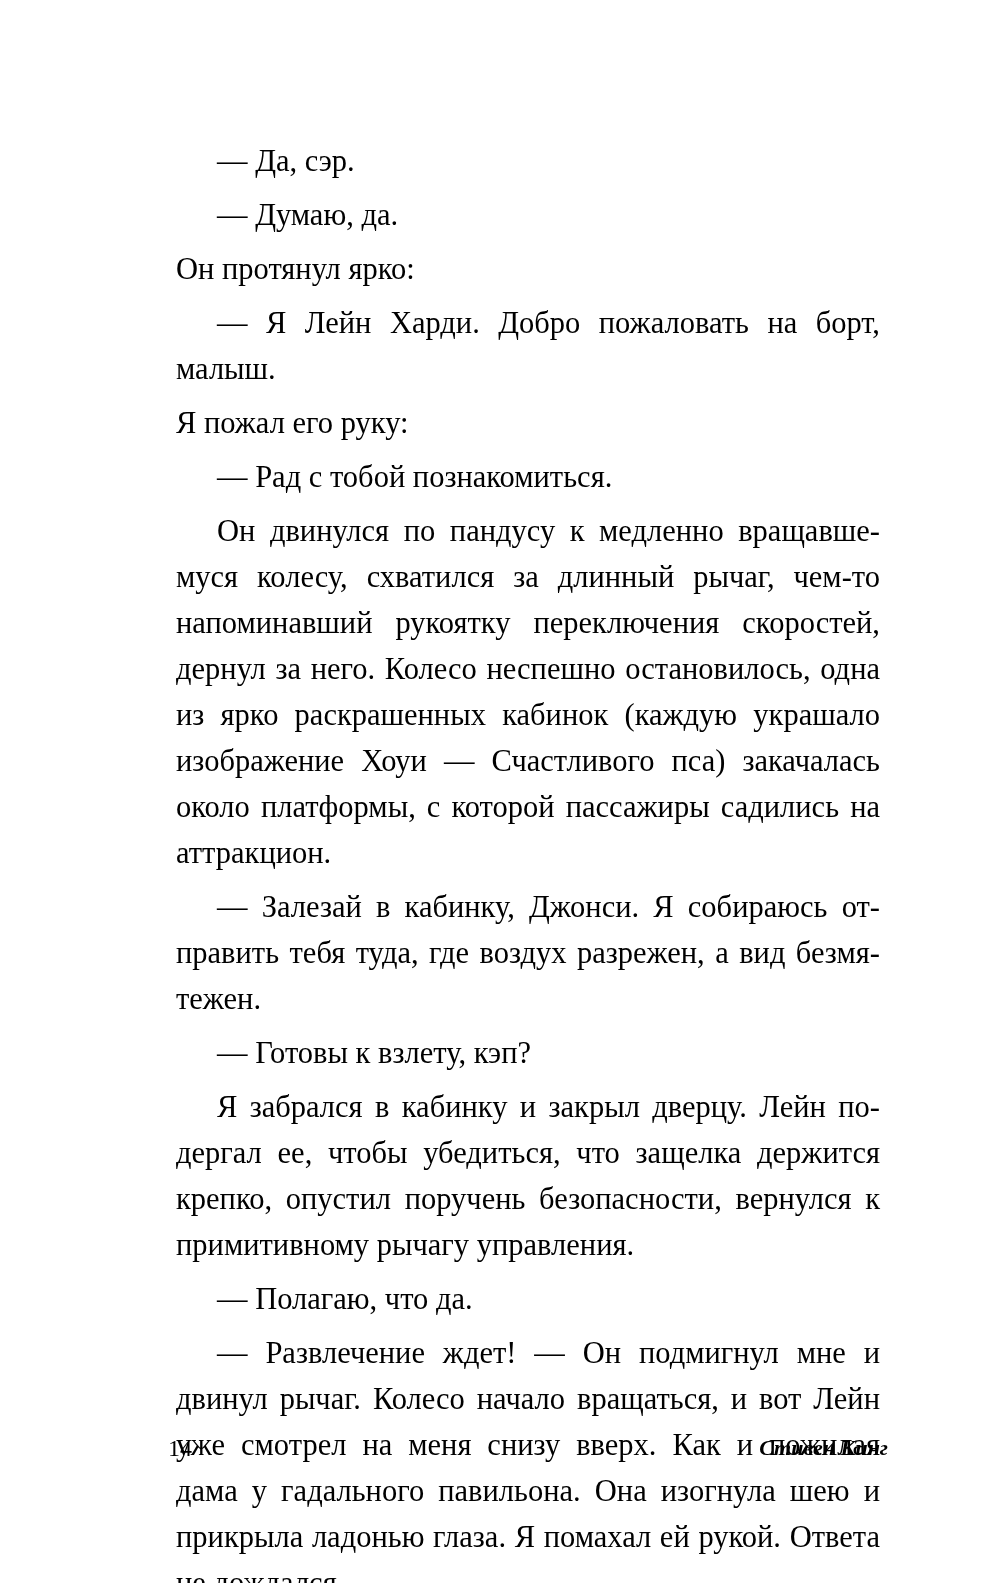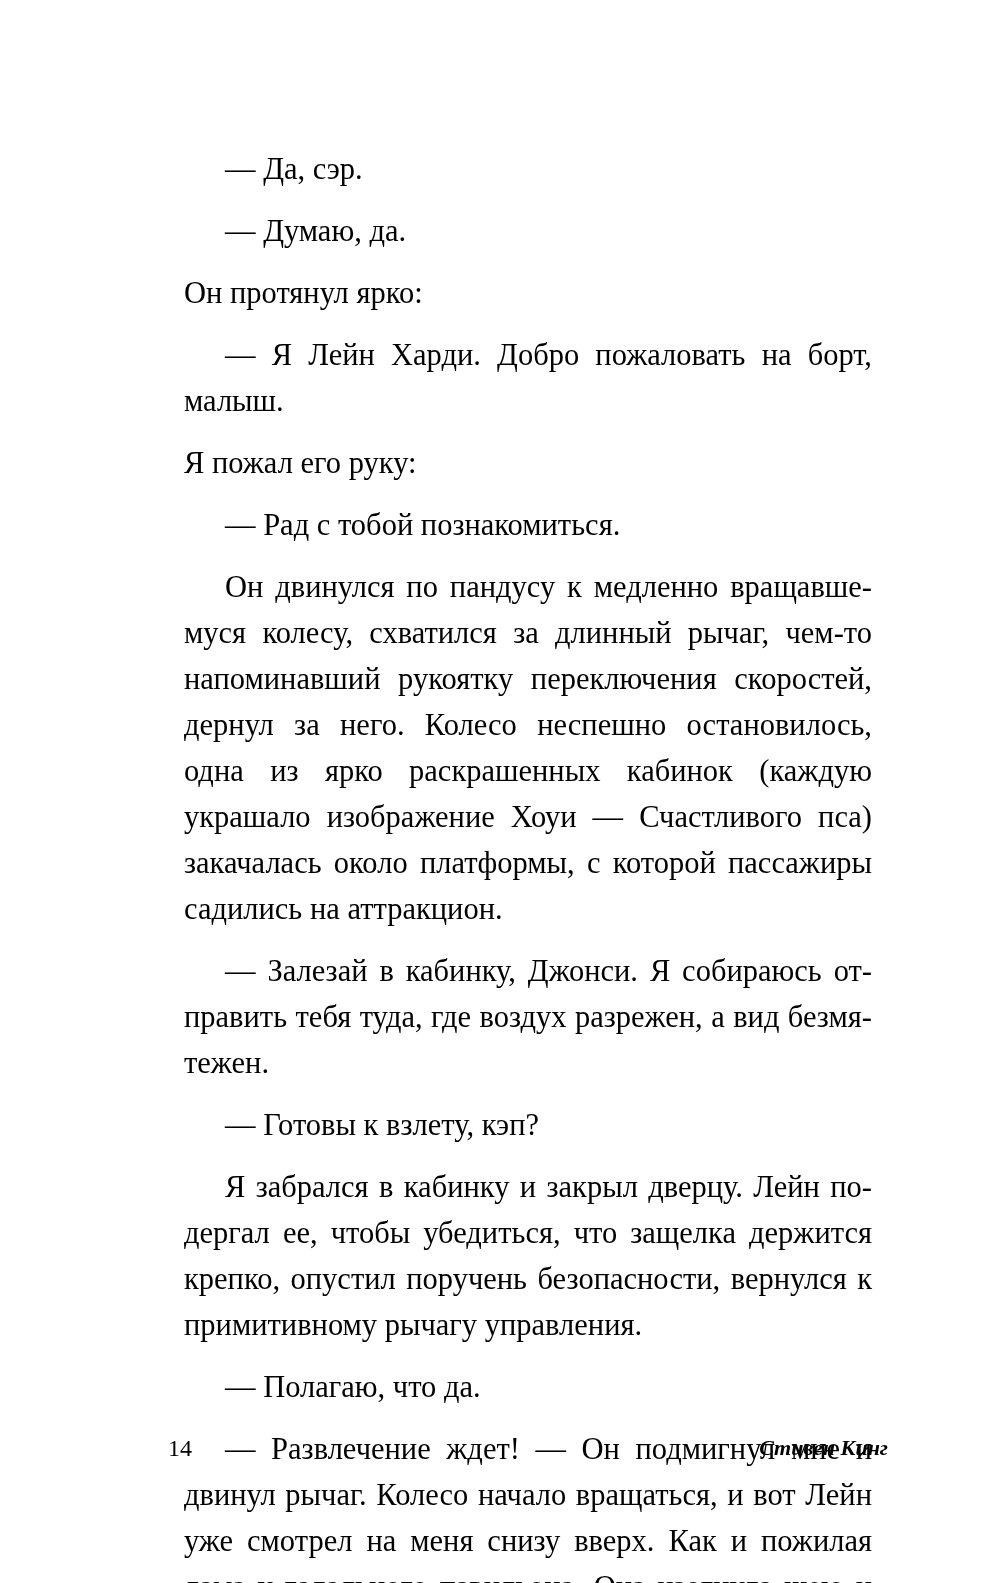--- a/index.html
+++ b/index.html
@@ -33,7 +33,7 @@
     hyphens: manual;
   }
   .body-text p {
-    margin: 16px;
+    margin: 8px;
     text-indent: 41px;
   }
   .body-text p.noindent {

